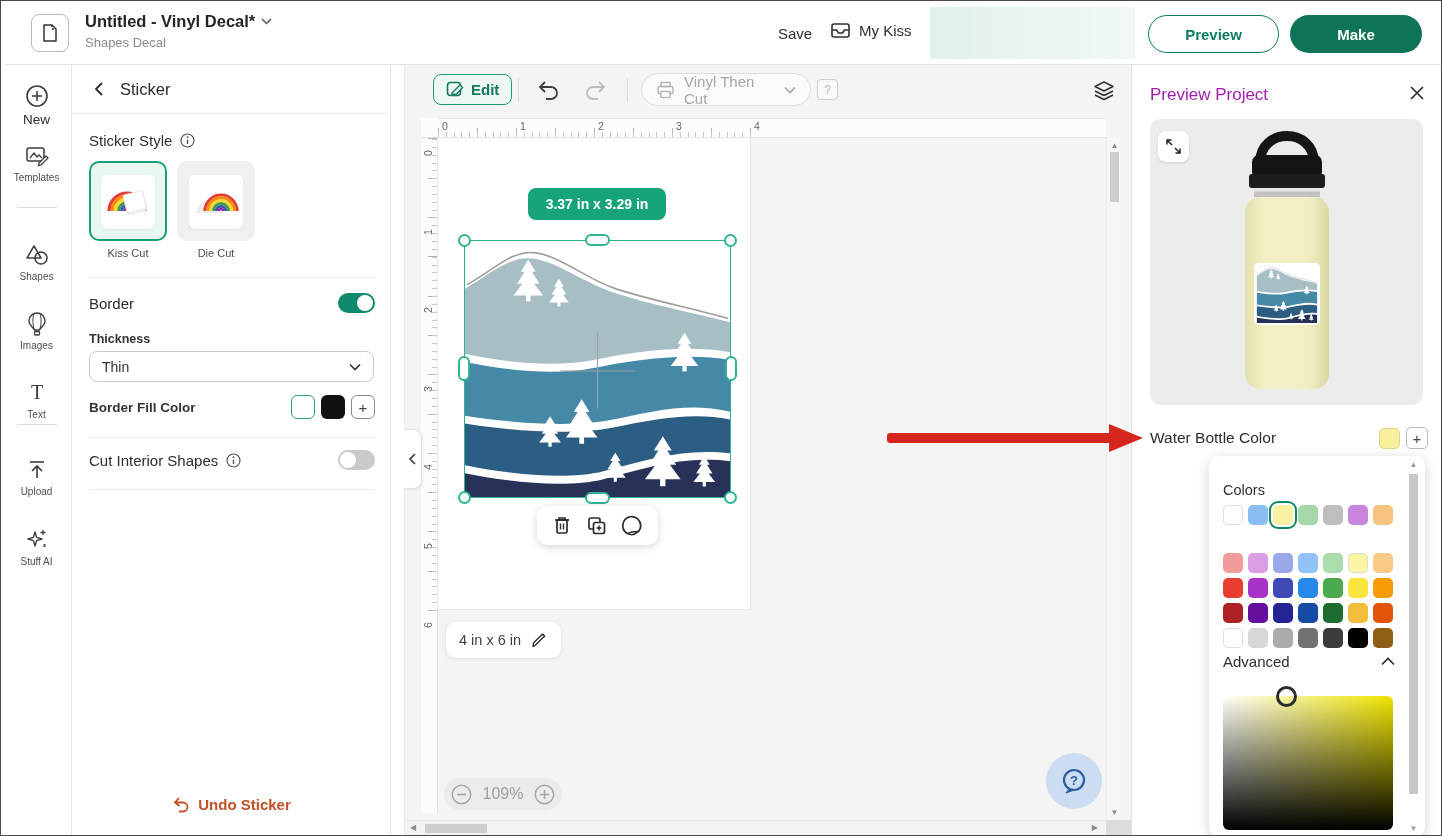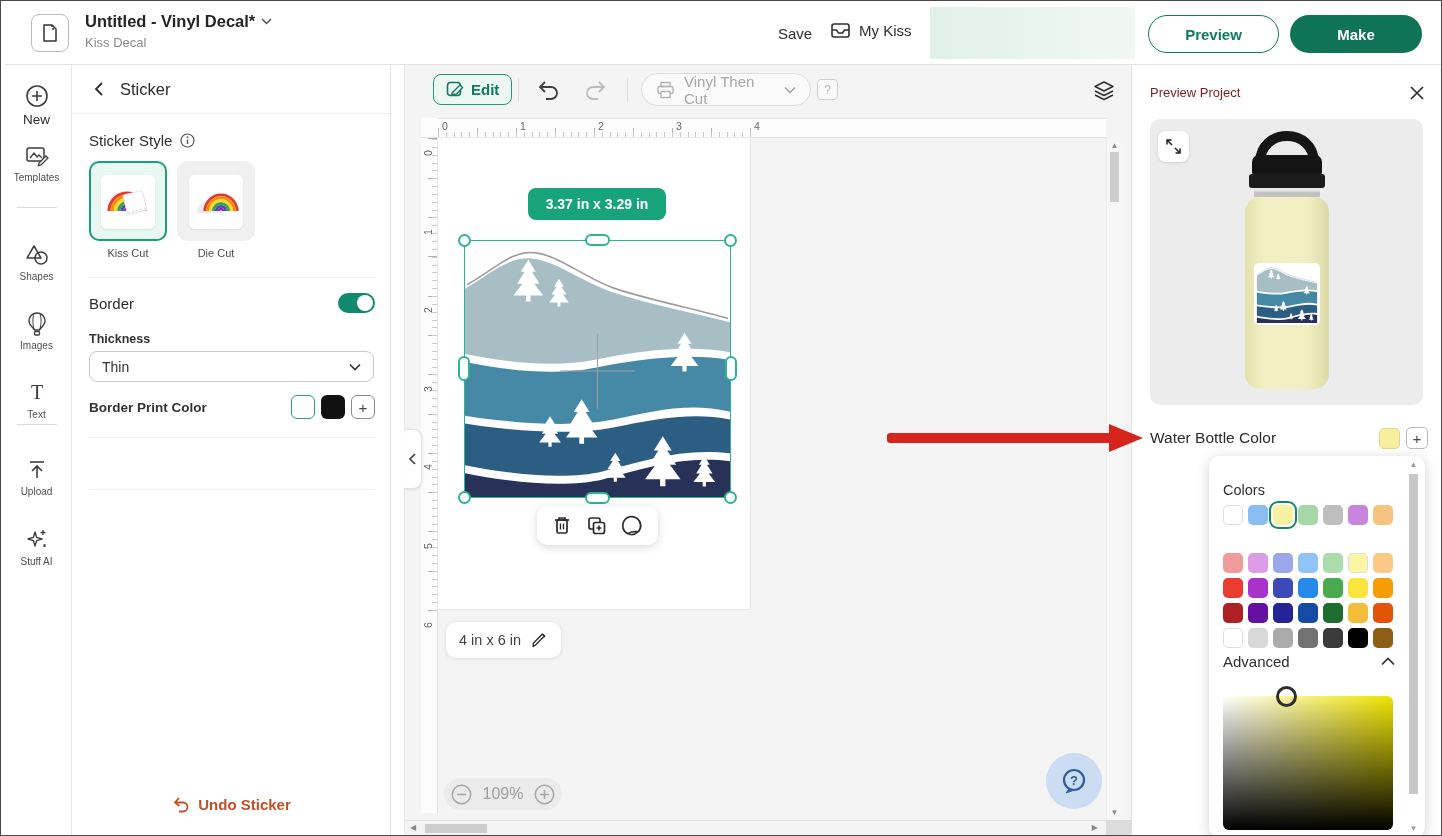--- a/index.html
+++ b/index.html
@@ -201,7 +201,7 @@
           </svg>
       </span>
     </div>
-    <div id="doc-subtitle">Kiss Decal</div>
+    <div id="doc-subtitle">Shapes Decal</div>
     <div id="save-label">Save</div>
     <div id="my-stuff">
       <span>

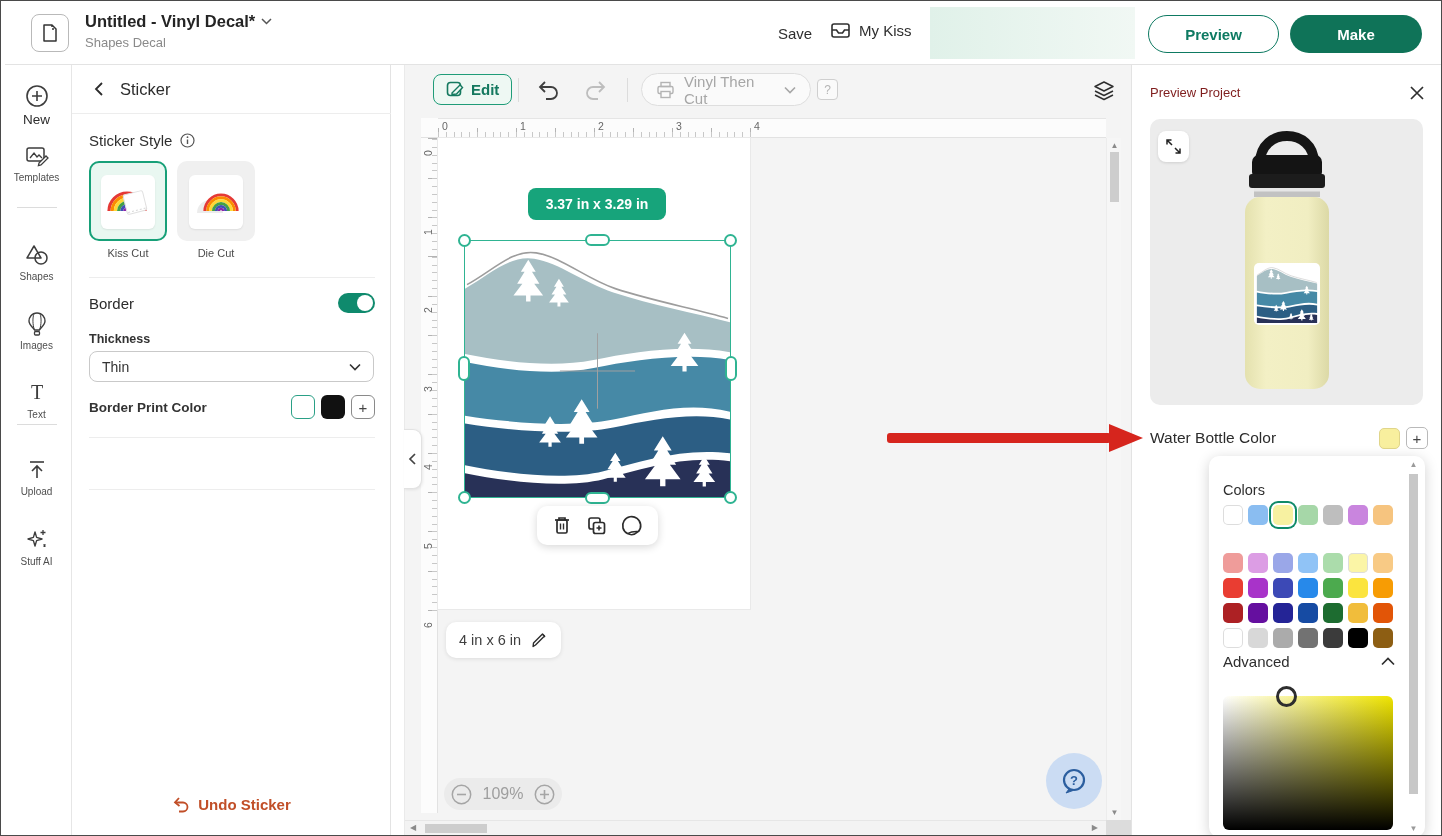--- a/index.html
+++ b/index.html
@@ -121,7 +121,7 @@
 
   
   #right-panel{position:absolute;left:1130px;top:64px;width:312px;height:772px;background:#fff;border-left:1px solid #e3e3e3;z-index:10;}
-  #pp-title{position:absolute;left:18px;top:20px;font-size:13px;color:#7f1d1d;}
+  #pp-title{position:absolute;left:18px;top:20px;font-size:17px;color:#a21caf;}
   #pp-close{position:absolute;left:277px;top:20px;cursor:pointer;}
   #pp-box{position:absolute;left:18px;top:54px;width:273px;height:286px;background:#ececec;border-radius:10px;}
   #expand-btn{position:absolute;left:8px;top:12px;width:31px;height:31px;background:#fff;border-radius:8px;box-shadow:0 1px 3px rgba(0,0,0,.12);display:flex;align-items:center;justify-content:center;cursor:pointer;}

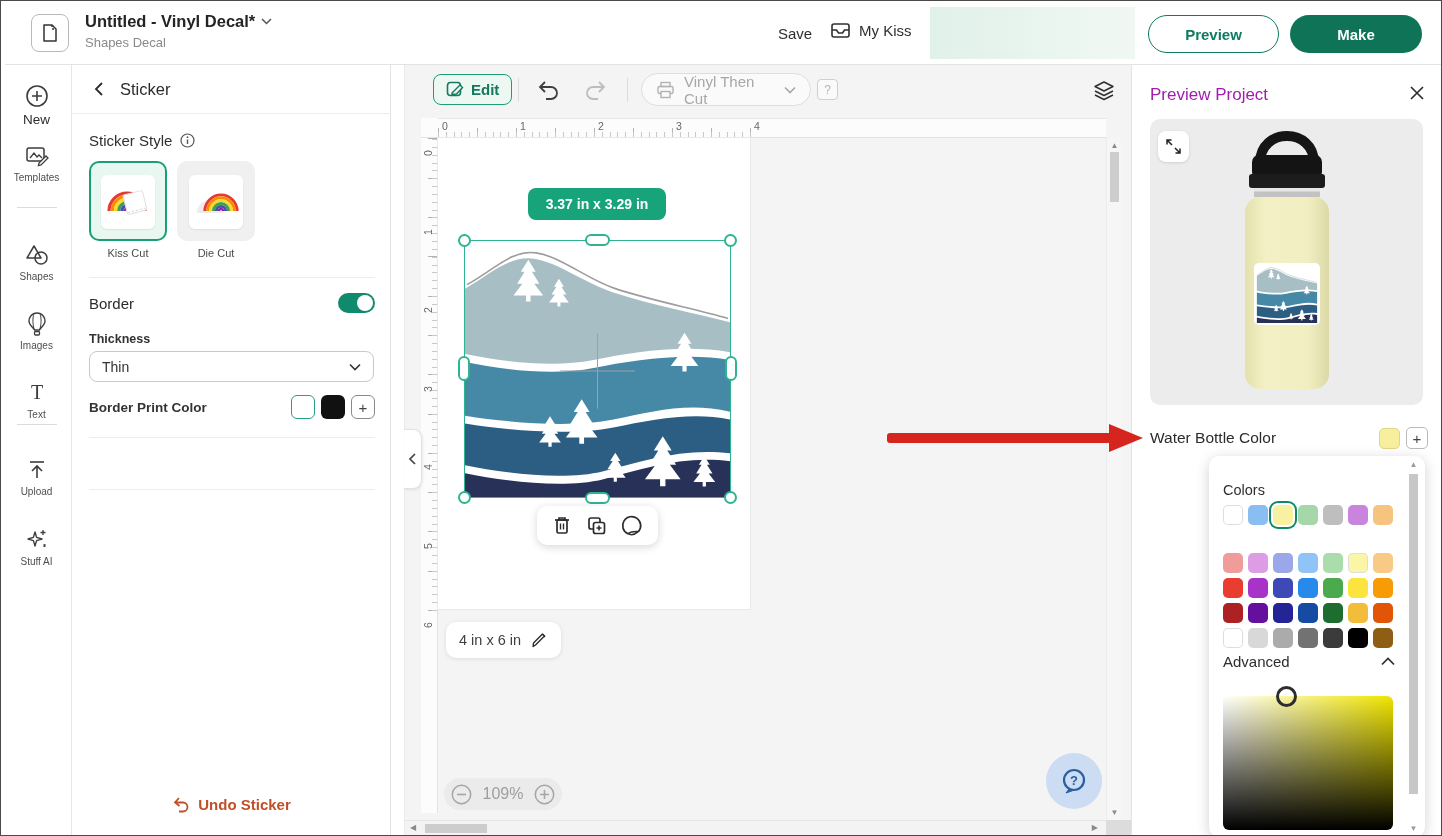--- a/index.html
+++ b/index.html
@@ -340,7 +340,7 @@
     </div>
 
     <div id="bfc-row">
-      <span id="bfc-label">Border Print Color</span>
+      <span id="bfc-label">Border Fill Color</span>
       <div class="bfc-swatches">
         <div class="bfc-swatch" id="bfc-white"></div>
         <div class="bfc-swatch" id="bfc-black"></div>

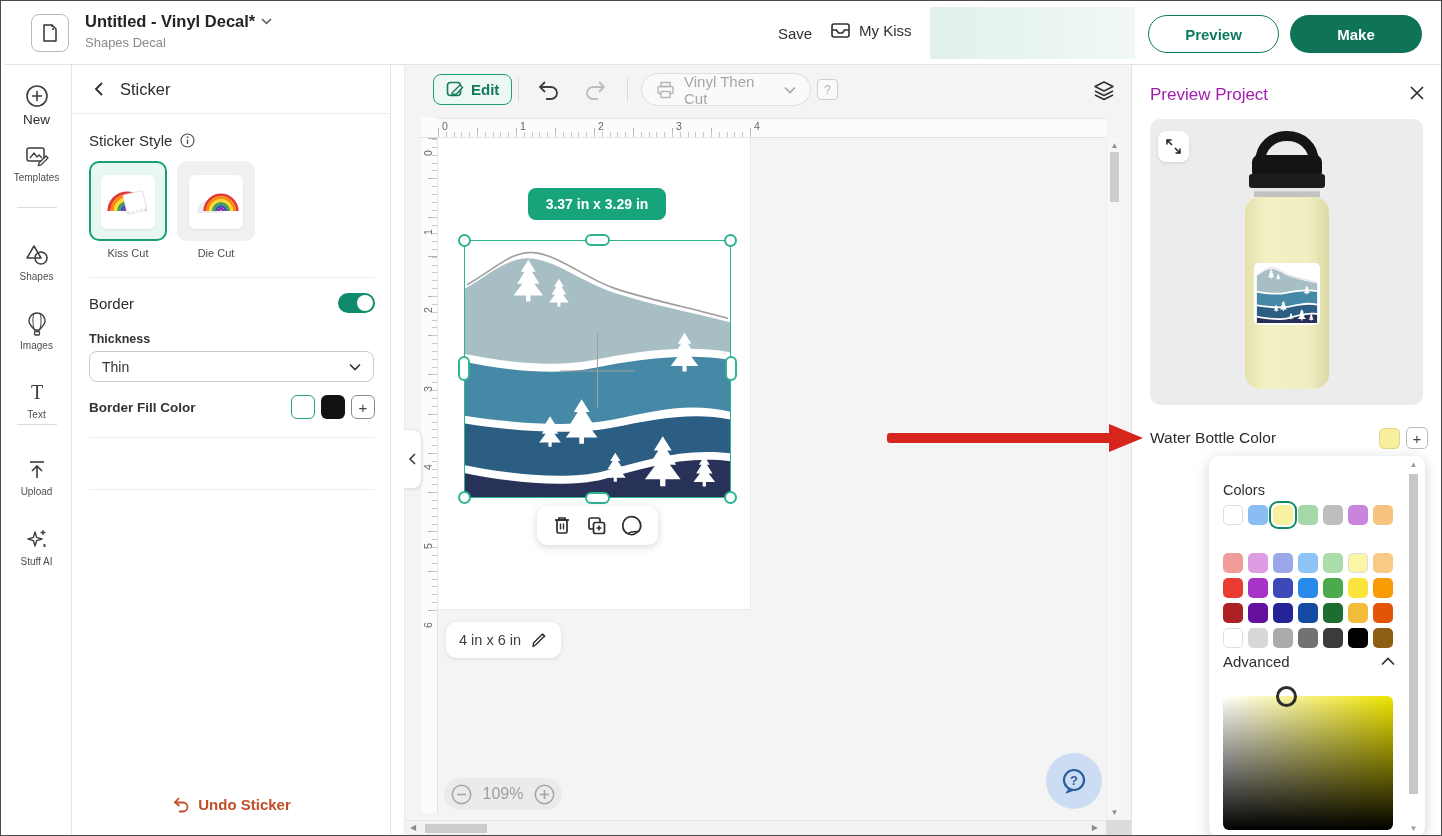--- a/index.html
+++ b/index.html
@@ -350,6 +350,21 @@
 
     <div class="p-div inset" style="top:372px"></div>
 
+    <div id="cut-row">
+      <span id="cut-label">
+        <span>Cut Interior Shapes</span>
+        <span>
+            <svg width="15" height="15" viewBox="0 0 15 15">
+              <circle cx="7.5" cy="7.5" r="6.5" fill="none" stroke="#555" stroke-width="1.2"></circle>
+              <path d="M7.5,6.5 V11" stroke="#555" stroke-width="1.4"></path>
+              <circle cx="7.5" cy="4.2" r="0.9" fill="#555"></circle>
+            </svg>
+          </span>
+      </span>
+      <div class="toggle off">
+          <div class="knob"></div>
+        </div>
+    </div>
 
     <div class="p-div inset" style="top:424px"></div>
 

